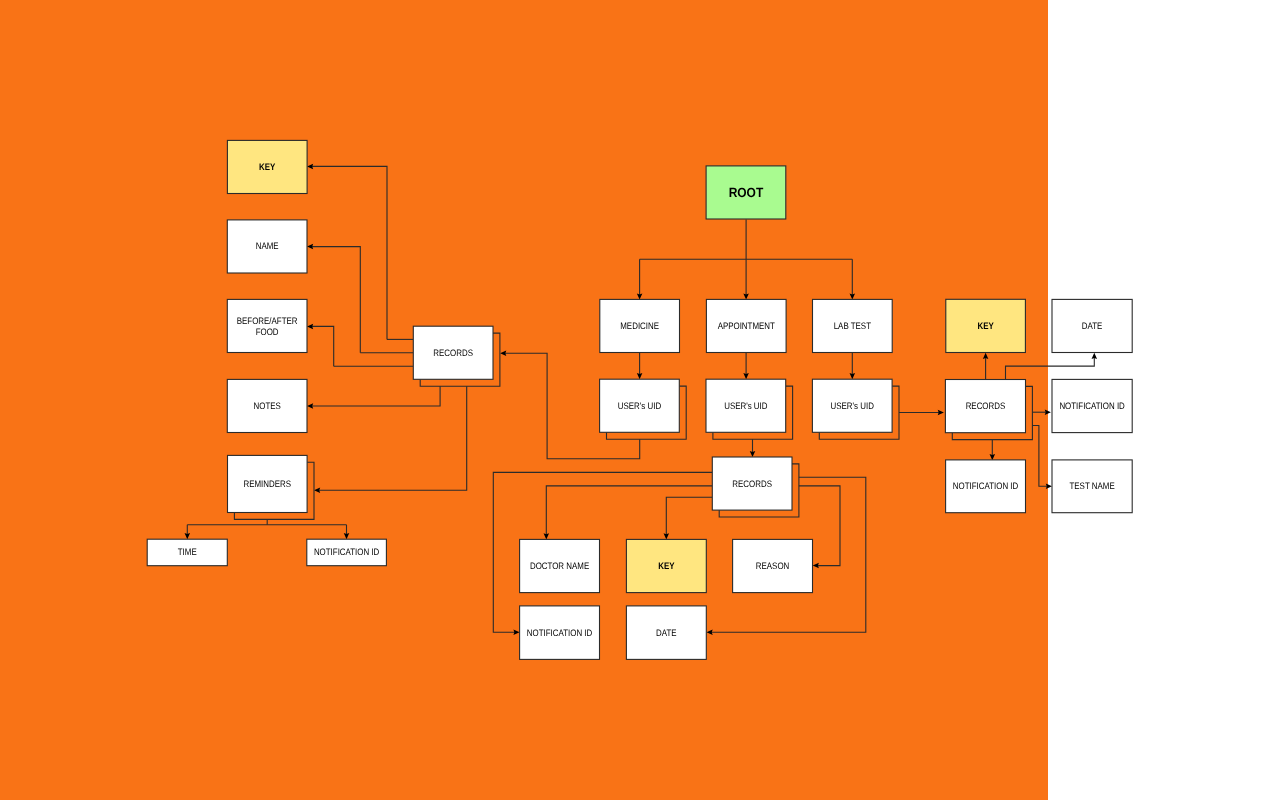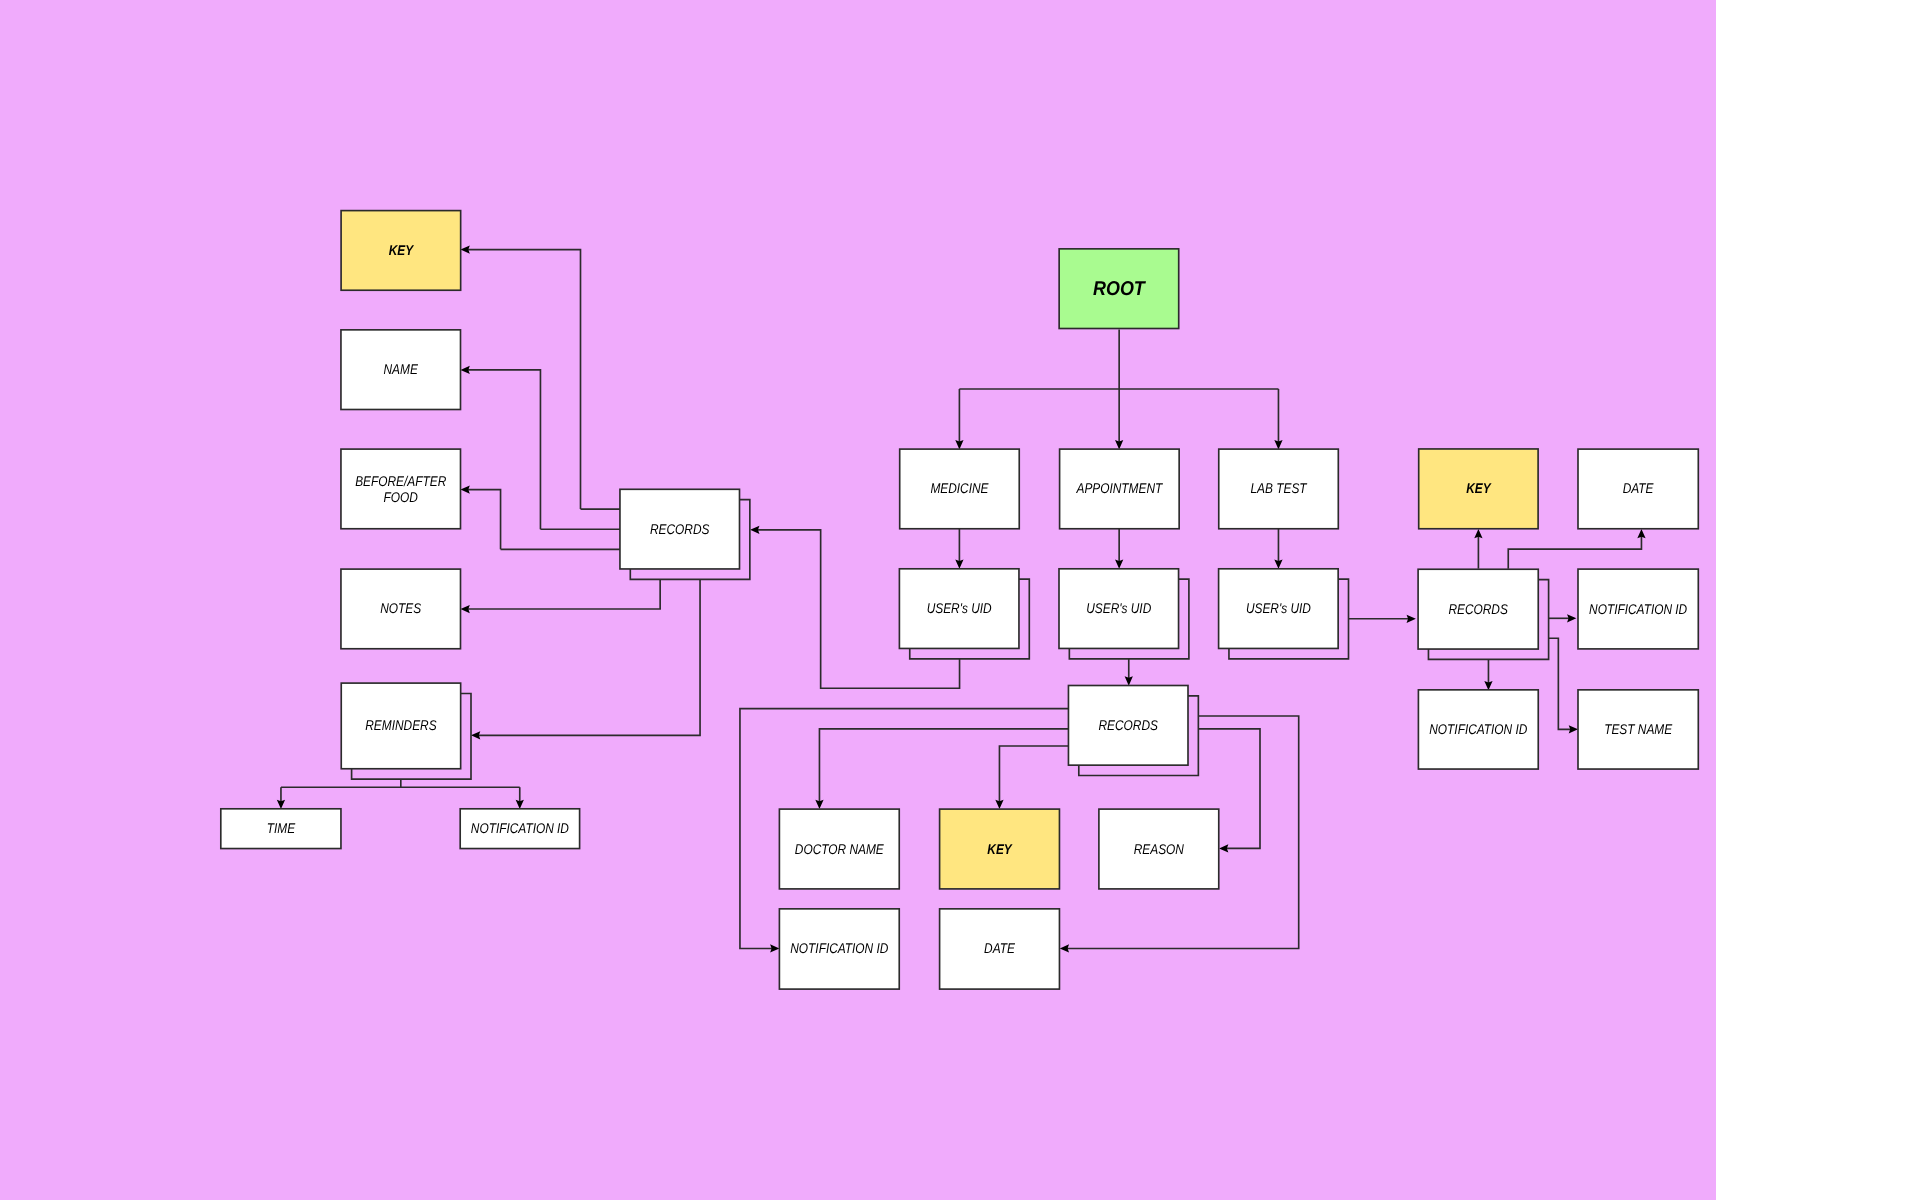--- a/index.html
+++ b/index.html
@@ -6,7 +6,7 @@
   html,body{margin:0;padding:0;background:#ffffff;}
   body{width:1278px;height:800px;overflow:hidden;
        font-family:"Liberation Sans",sans-serif;}
-  #canvas{position:relative;width:1144px;height:800px;background:#f0abfc;font-style:italic;}
+  #canvas{position:relative;width:1048px;height:800px;background:#f97316;}
   svg{display:block;shape-rendering:geometricPrecision;}
   #diagram-svg text{text-rendering:geometricPrecision;}
   .node-rect{stroke:#2b2b2b;stroke-width:1.1;fill:#ffffff;}

